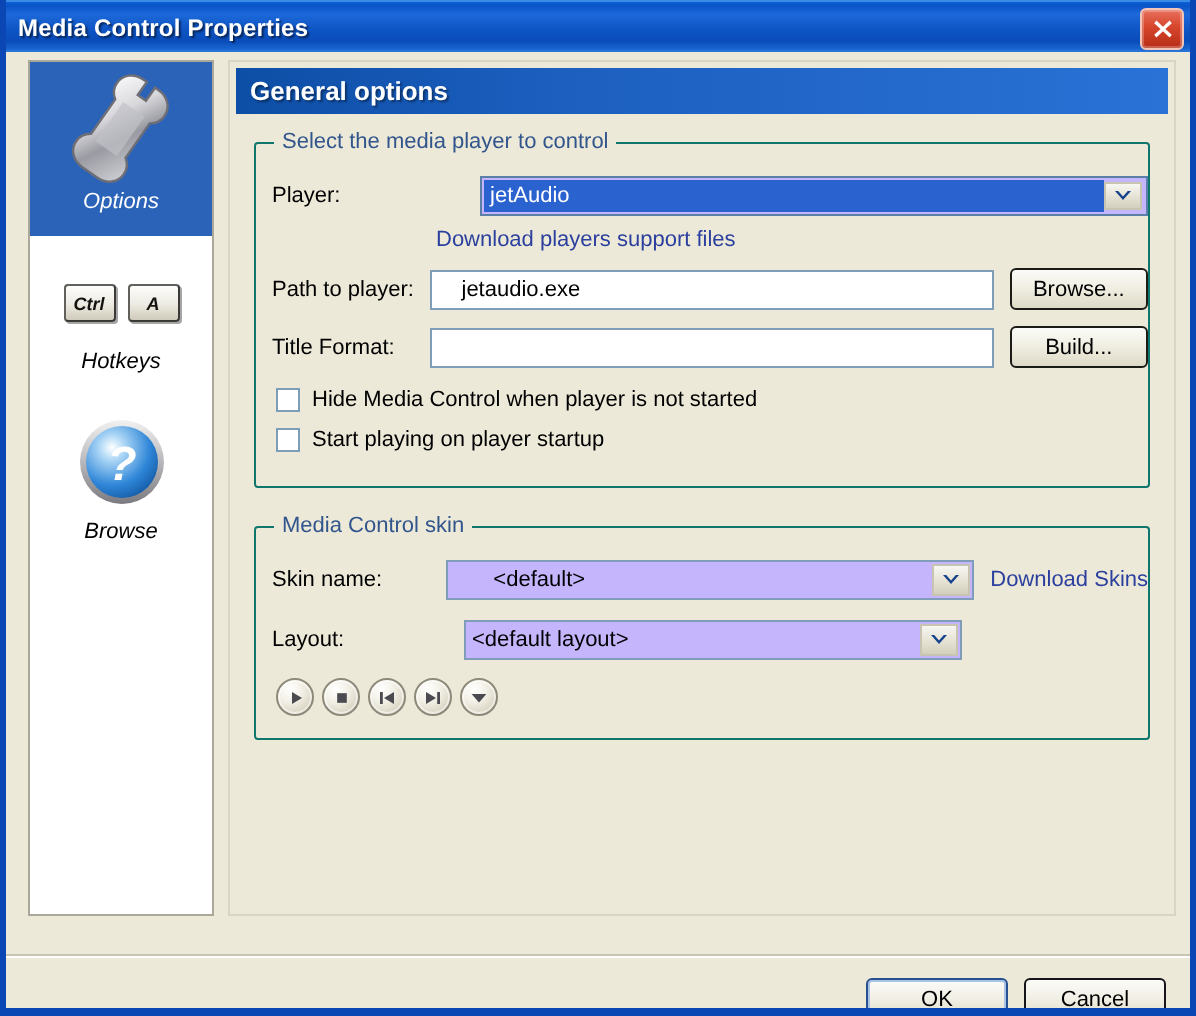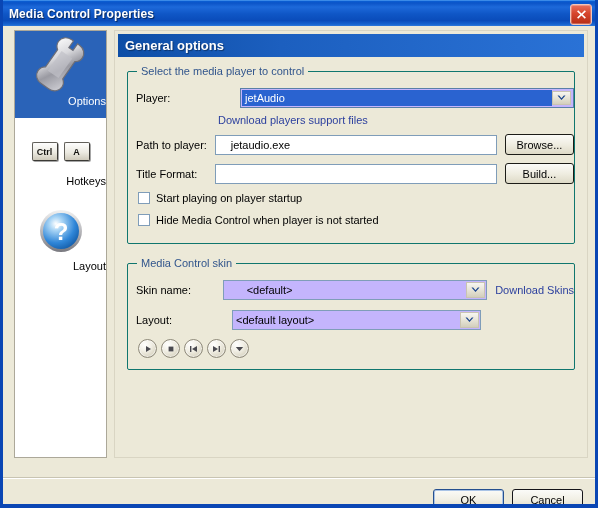--- a/index.html
+++ b/index.html
@@ -85,9 +85,10 @@
   .side-item {
     width: 100%;
     box-sizing: border-box;
-    text-align: right;
+    text-align: center;
     cursor: pointer;
     padding-top: 6px;
+    font-style: italic;
   }
   .side-item.selected {
     background: #2a63b8;

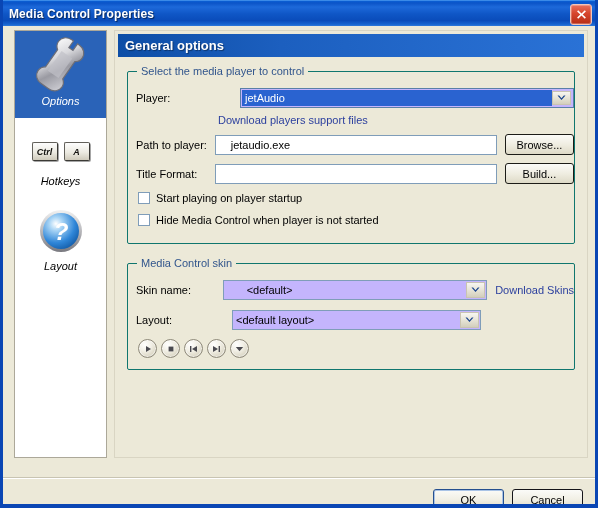--- a/index.html
+++ b/index.html
@@ -406,14 +406,14 @@
           <div class="btn" style="width:72px; margin-left:8px;">Build...</div>
         </div>
 
+        <div class="cbrow" style="margin:10px 0 0 10px;">
+          <span class="checkbox"></span>
+          <span class="lbl">Hide Media Control when player is not started</span>
+        </div>
+
         <div class="cbrow" style="margin:8px 0 0 10px;">
           <span class="checkbox"></span>
           <span class="lbl">Start playing on player startup</span>
-        </div>
-
-        <div class="cbrow" style="margin:10px 0 0 10px;">
-          <span class="checkbox"></span>
-          <span class="lbl">Hide Media Control when player is not started</span>
         </div>
       </div>
 

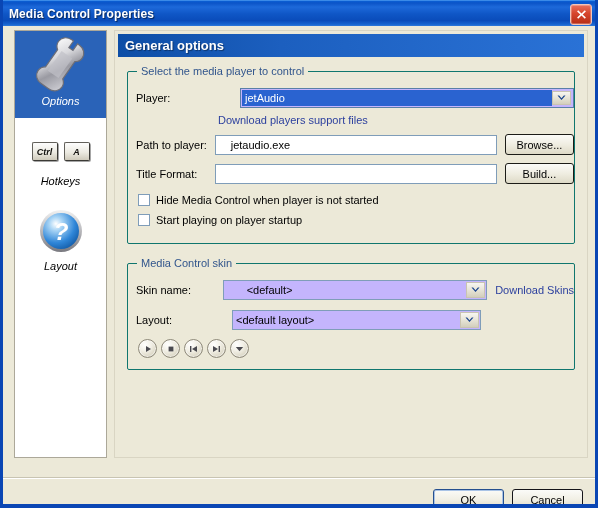--- a/index.html
+++ b/index.html
@@ -360,7 +360,7 @@
             <text x="23" y="32" text-anchor="middle" font-family="Liberation Sans, sans-serif" font-size="24" font-weight="bold" fill="#ffffff">?</text>
           </svg>
         </div>
-        <span class="side-label" style="padding-top:6px;">Layout</span>
+        <span class="side-label" style="padding-top:6px;">Browse</span>
       </div>
 
     </div>

